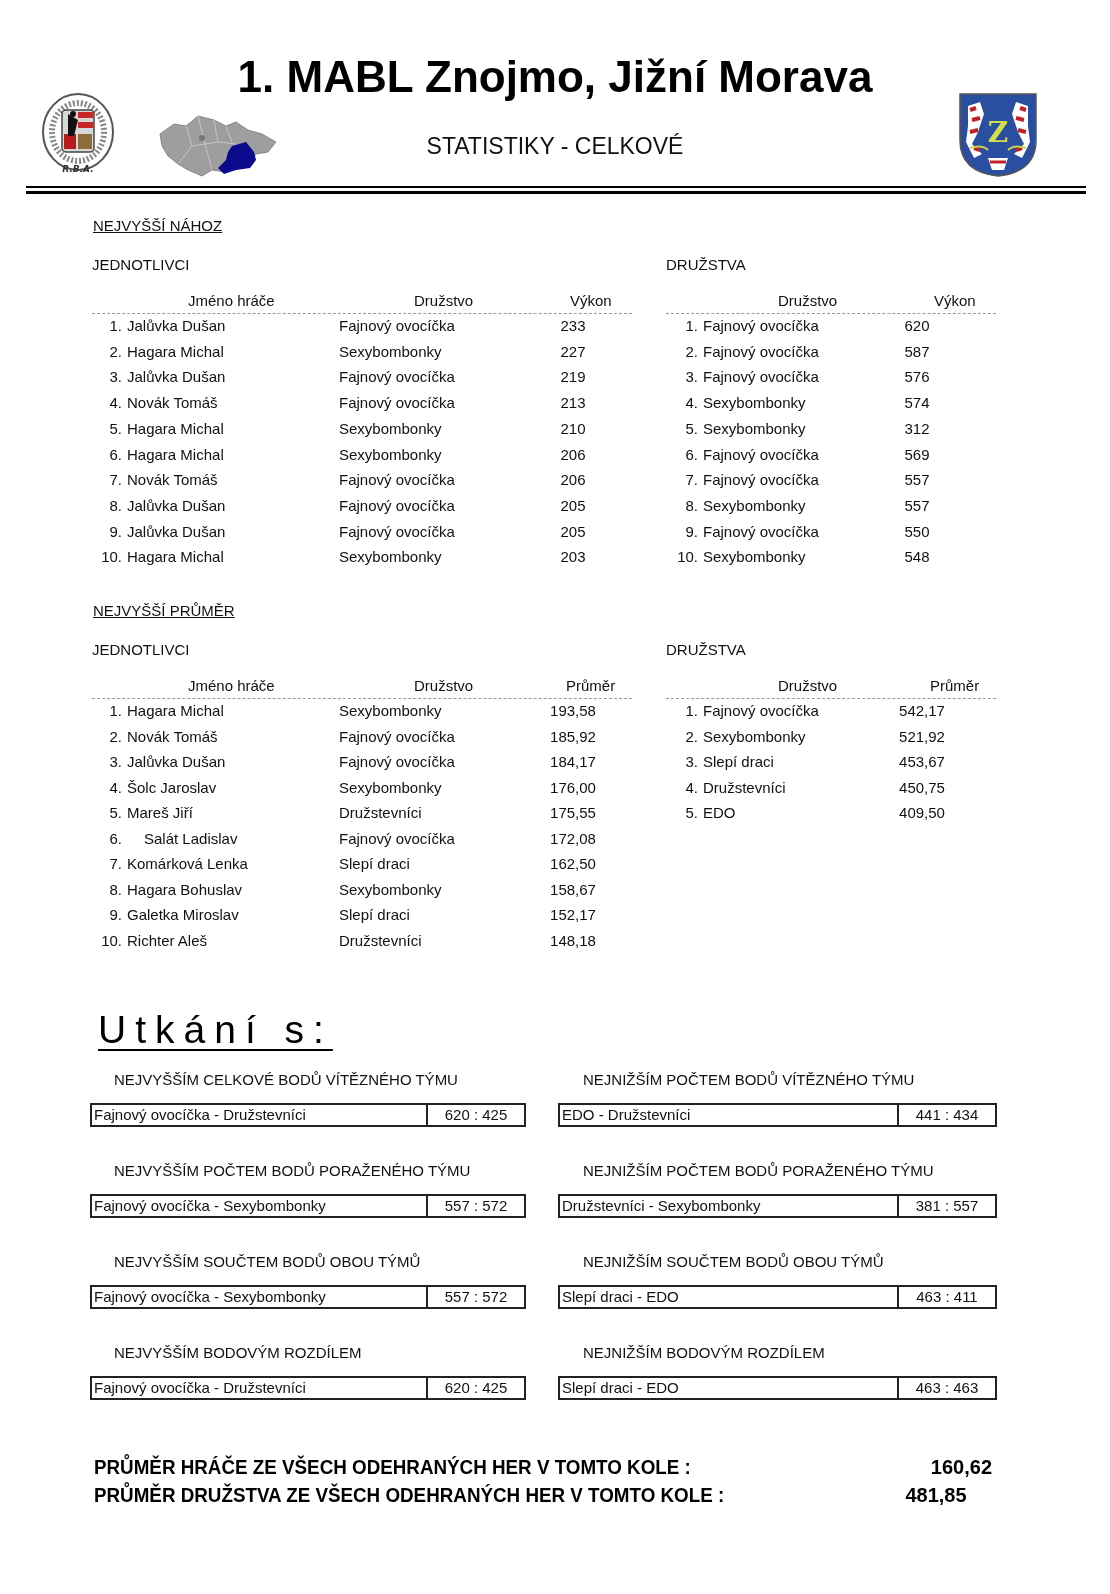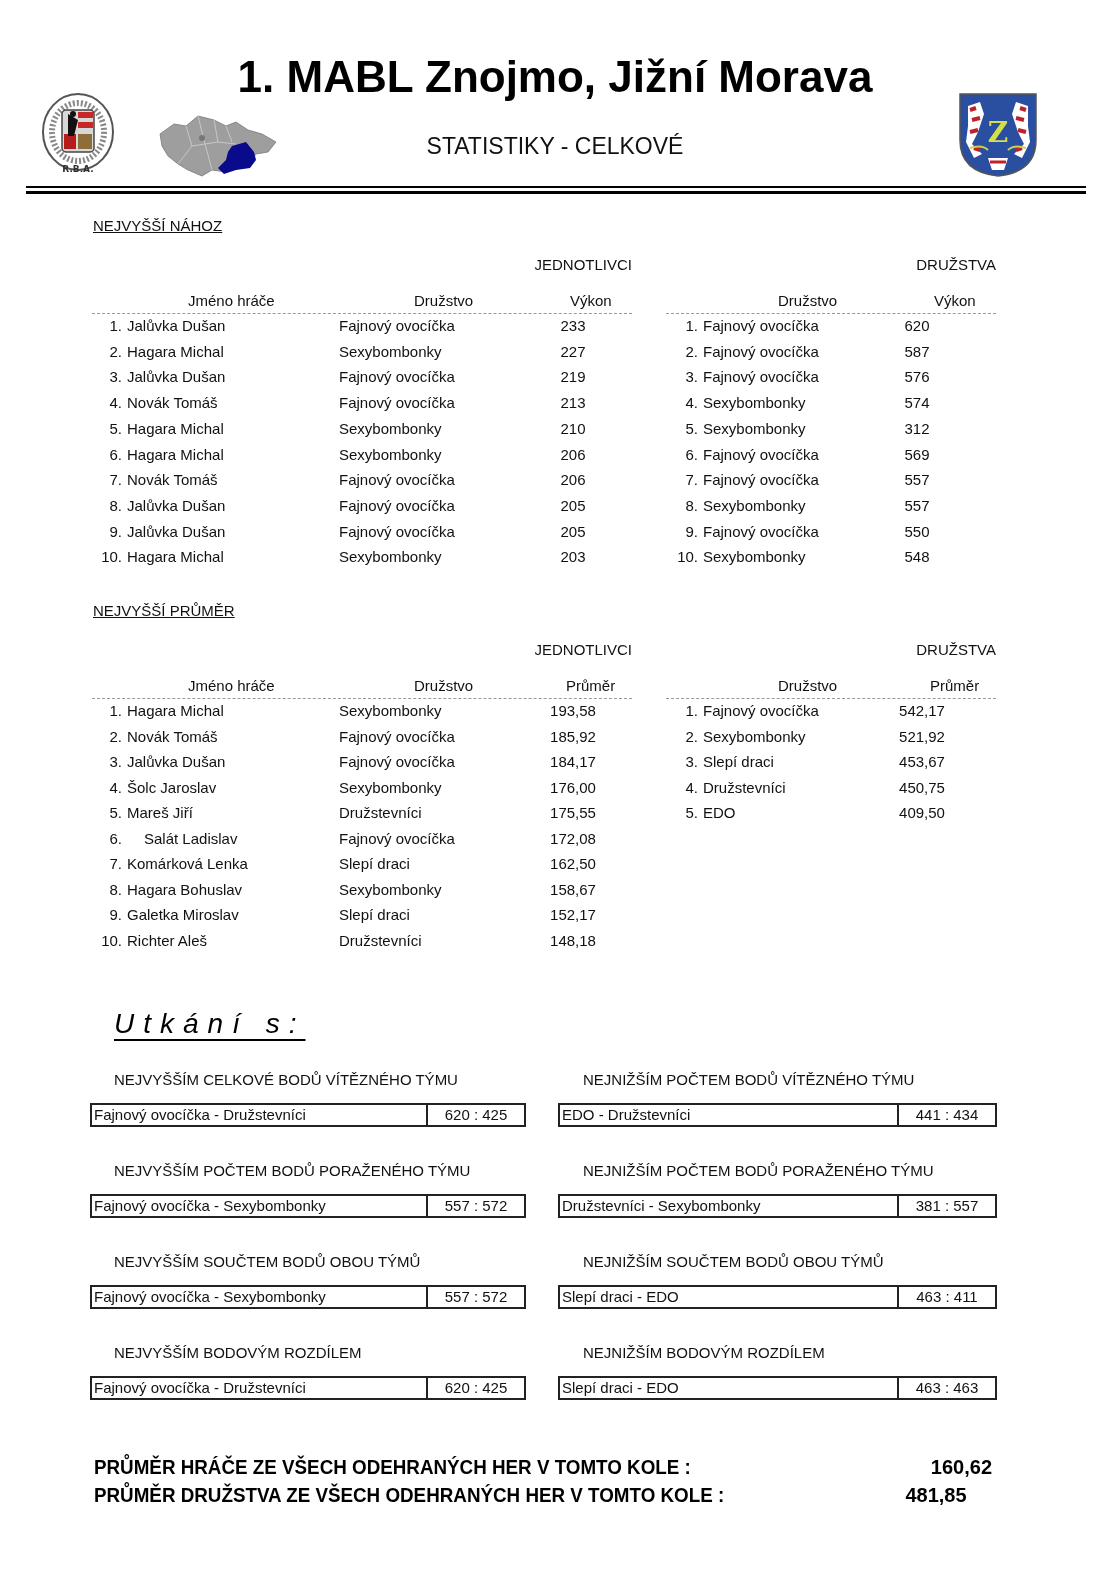--- a/index.html
+++ b/index.html
@@ -7,7 +7,7 @@
   .abs { position: absolute; }
   .title { left: 0; width: 1110px; top: 52px; text-align: center; font-size: 44px; font-weight: bold; color: #000; }
   .subtitle { left: 0; width: 1110px; top: 133px; text-align: center; font-size: 23px; color: #111; }
-  .logo-rba { left: 40px; top: 92px; width: 76px; height: 86px; }
+  .logo-rba { left: 40px; top: 92px; width: 76px; height: 86px; font-style: italic; }
   .logo-map { left: 156px; top: 112px; width: 124px; height: 68px; }
   .logo-coat { left: 958px; top: 92px; width: 80px; height: 86px; }
   .rule1 { left: 26px; top: 186px; width: 1060px; height: 2px; background: #000; }

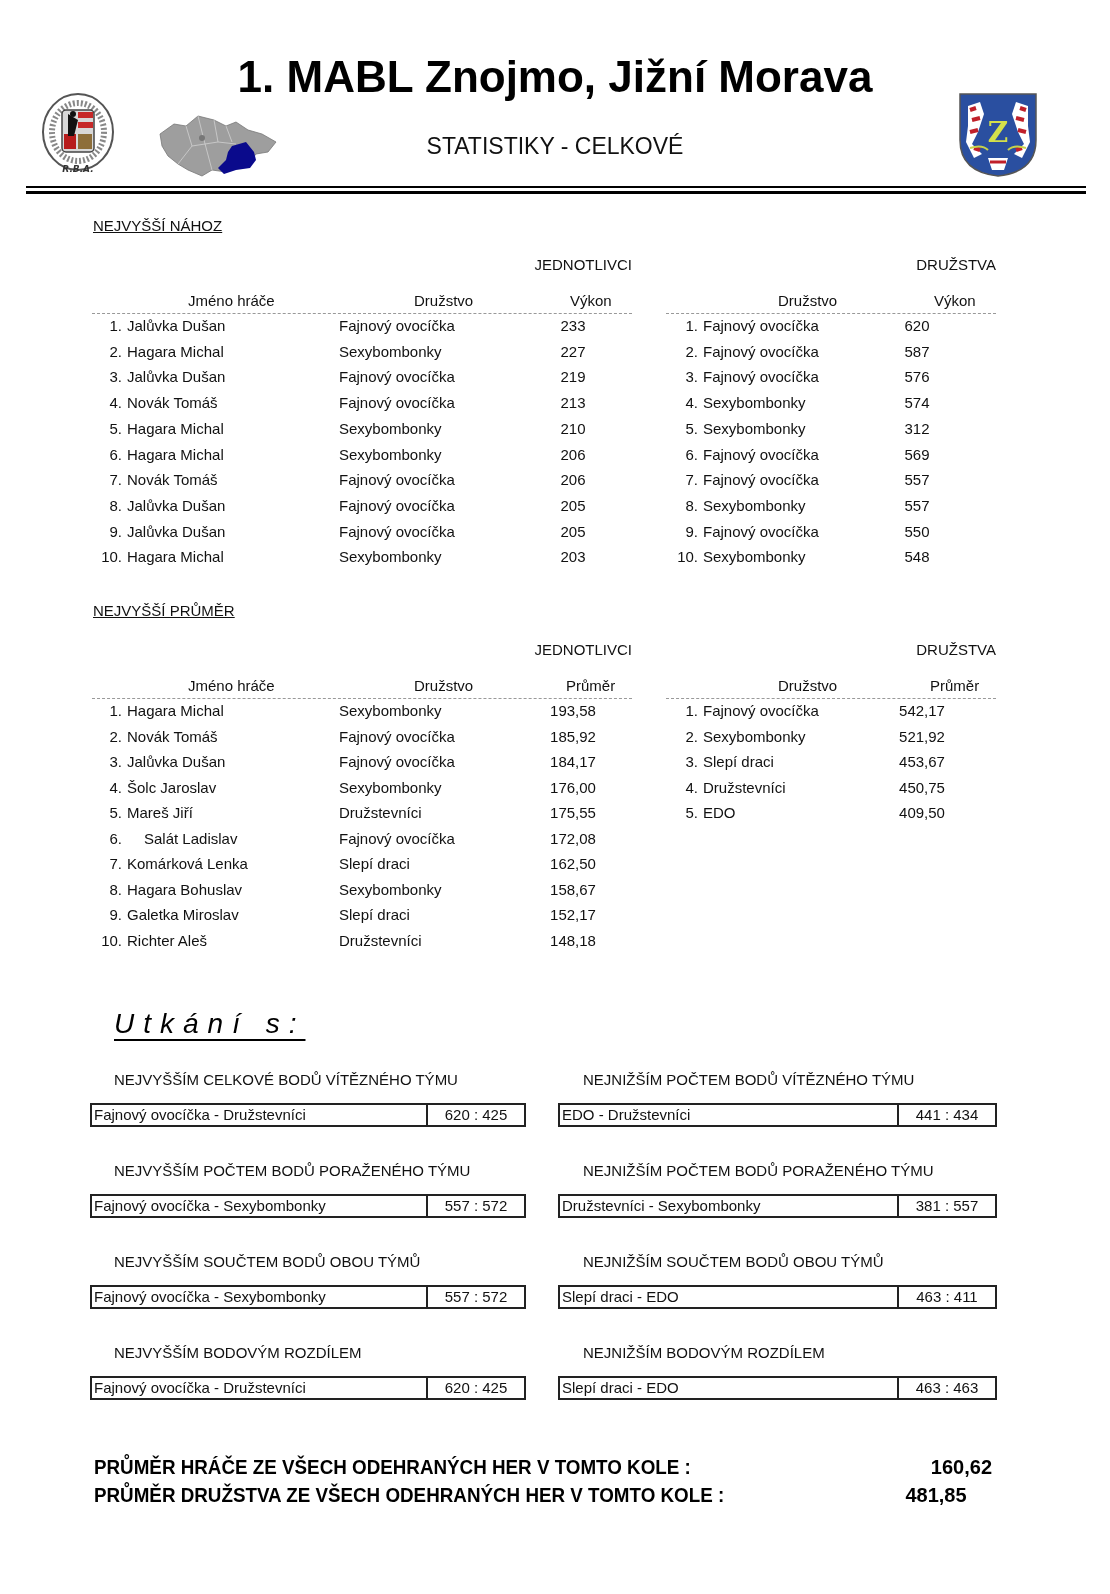--- a/index.html
+++ b/index.html
@@ -14,7 +14,7 @@
   .rule2 { left: 26px; top: 191px; width: 1060px; height: 3px; background: #000; }
 
   .sec-label { font-size: 15px; text-decoration: underline; color: #111; }
-  .group-title { font-size: 15px; color: #111; text-align: right; }
+  .group-title { font-size: 15px; color: #111; text-align: left; }
   .tbl-head { font-size: 15px; color: #111; }
   .dotline { height: 0; border-top: 1px dashed #999; }
   .row { position: absolute; font-size: 15px; color: #111; height: 22px; line-height: 22px; }

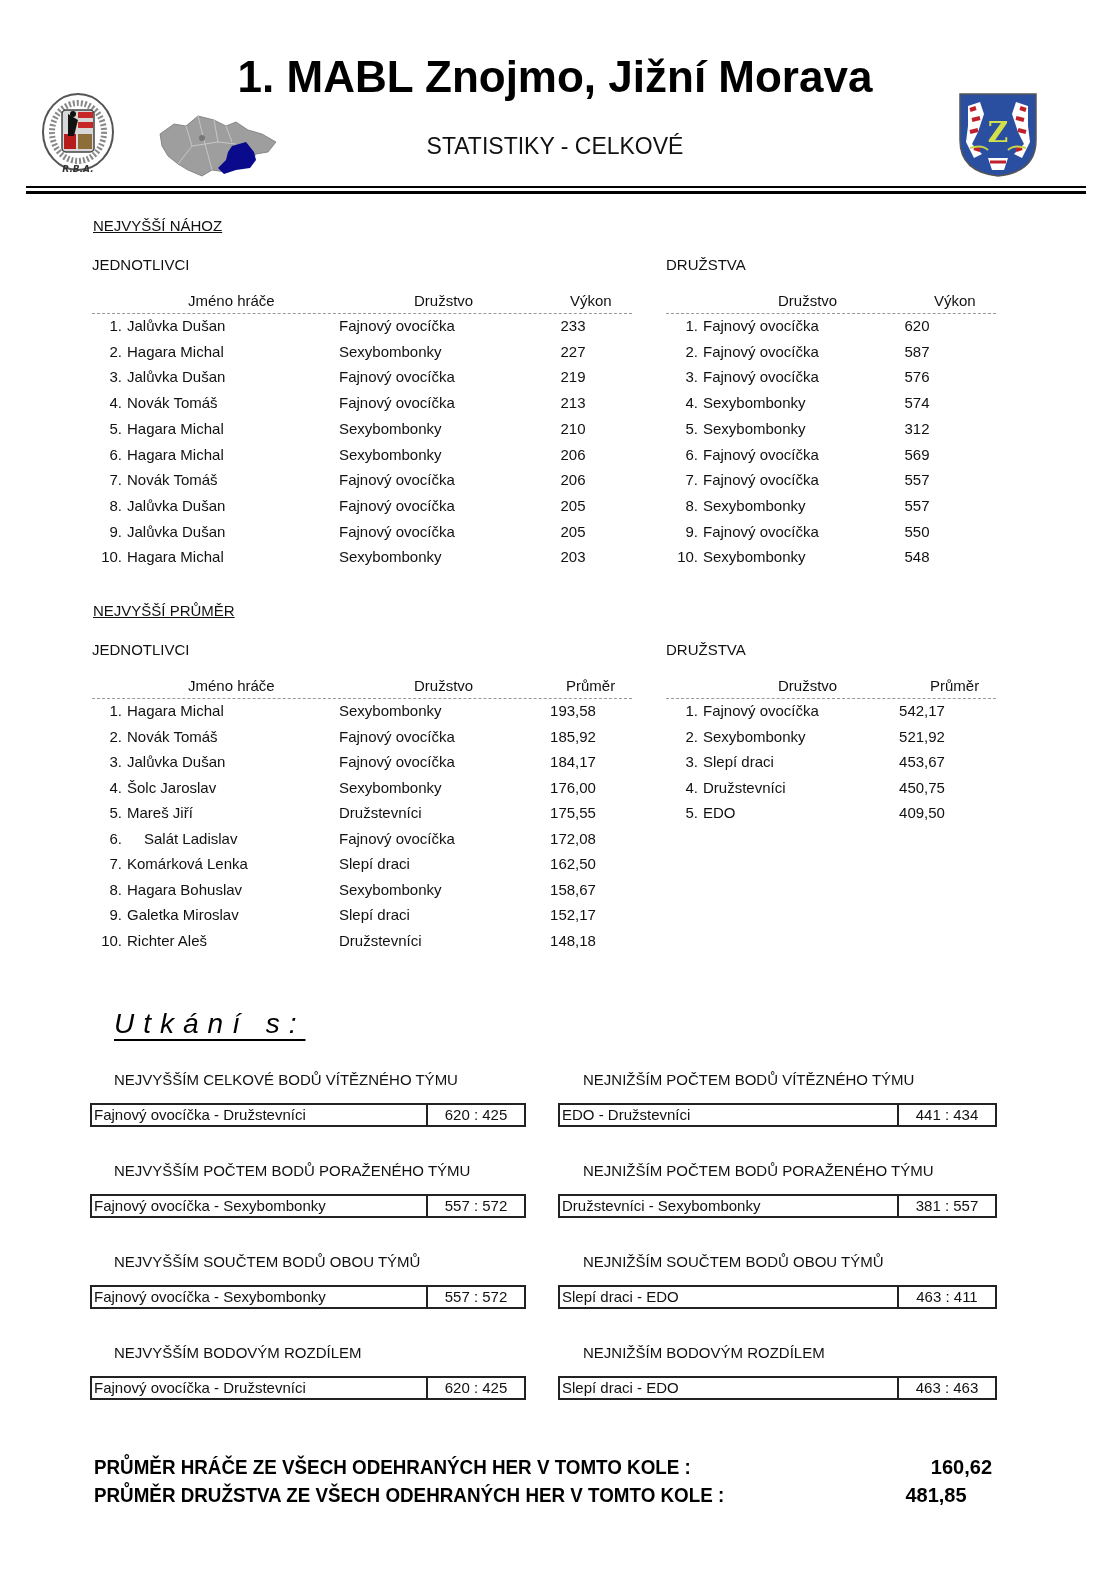--- a/index.html
+++ b/index.html
@@ -23,7 +23,7 @@
   .c-team { position: absolute; }
   .c-val { position: absolute; text-align: center; }
 
-  .utk { left: 114px; top: 1008px; font-size: 28px; font-style: italic; letter-spacing: 9px; text-decoration: underline; text-decoration-thickness: 2px; text-underline-offset: 6px; color: #000; }
+  .utk { left: 98px; top: 1008px; font-size: 39px; letter-spacing: 9px; text-decoration: underline; text-decoration-thickness: 2px; text-underline-offset: 6px; color: #000; }
   .stat-label { font-size: 15px; color: #111; }
   .stat-box { border: 2px solid #222; height: 24px; display: flex; font-size: 15px; color: #111; box-sizing: border-box; }
   .stat-box .match { flex: 1; padding-left: 2px; line-height: 20px; border-right: 2px solid #222; white-space: nowrap; overflow: hidden; }

